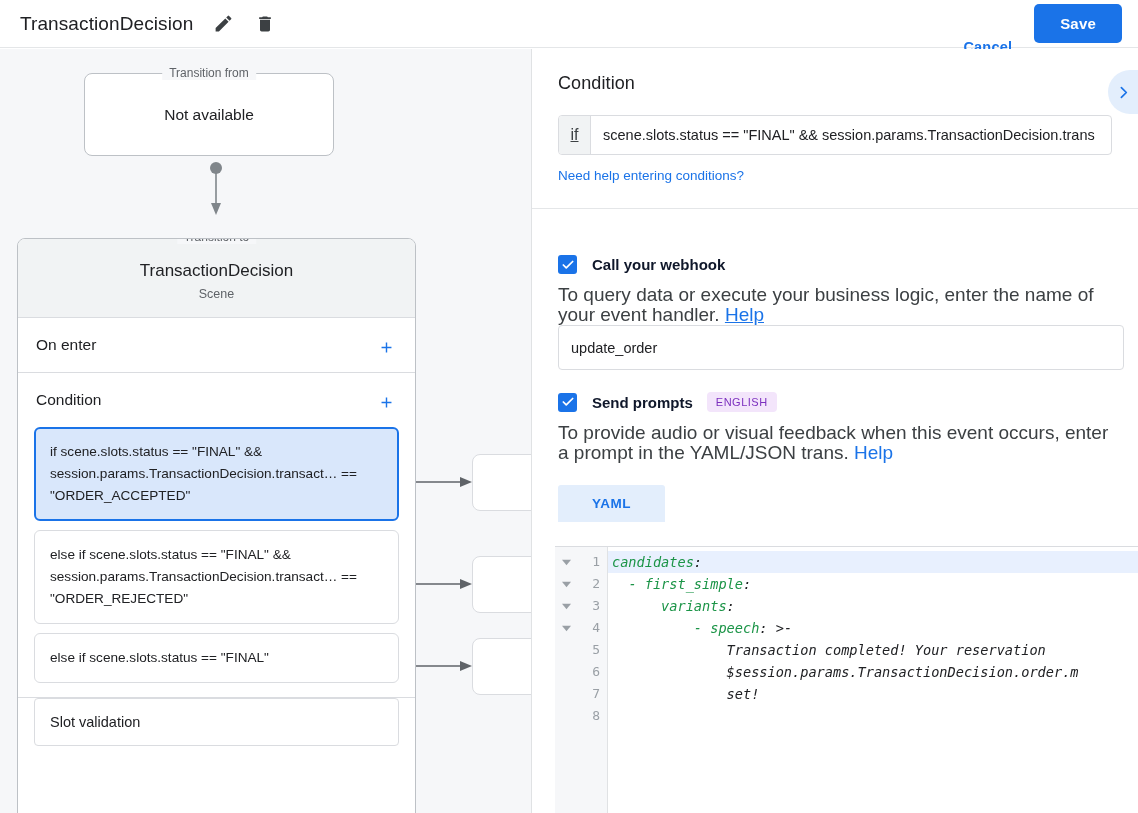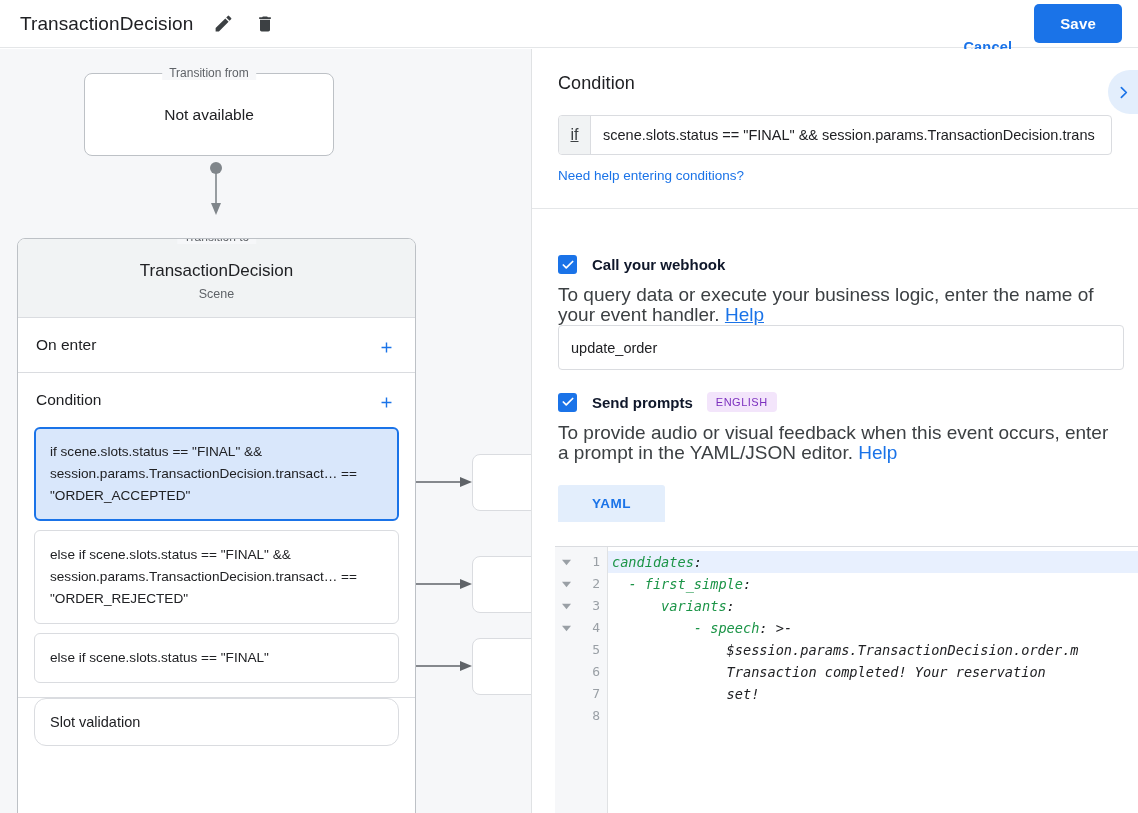--- a/index.html
+++ b/index.html
@@ -529,7 +529,7 @@
       <span class="lang-badge">ENGLISH</span>
     </div>
     <div class="desc">
-      <span>To provide audio or visual feedback when this event occurs, enter a prompt in the YAML/JSON editor.</span>
+      <span>To provide audio or visual feedback when this event occurs, enter a prompt in the YAML/JSON trans.</span>
       <a class="nounder">Help</a>
     </div>
 

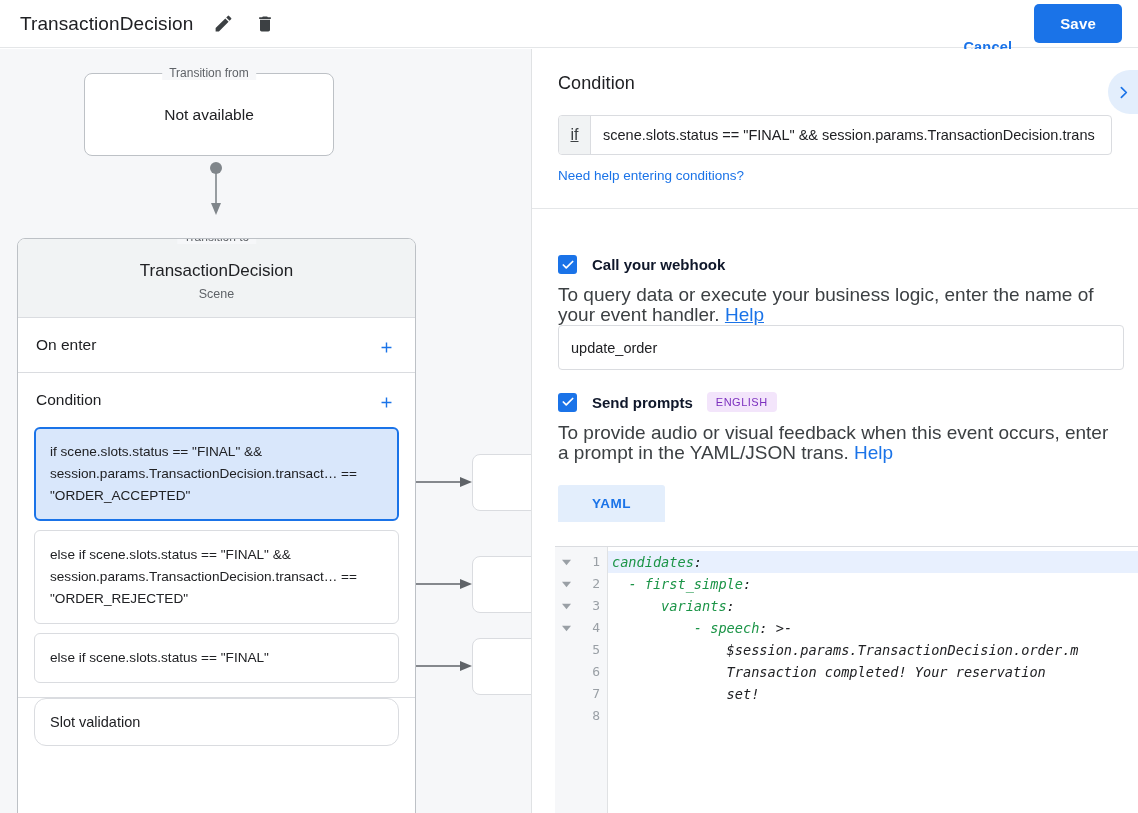--- a/index.html
+++ b/index.html
@@ -581,8 +581,8 @@
       <div class="cline"><span>  </span><span class="y-key">- first_simple</span><span class="y-punct">:</span></div>
       <div class="cline"><span>      </span><span class="y-key">variants</span><span class="y-punct">:</span></div>
       <div class="cline"><span>          </span><span class="y-key">- speech</span><span class="y-punct">: &gt;-</span></div>
+      <div class="cline">              Transaction completed! Your reservation</div>
       <div class="cline">              $session.params.TransactionDecision.order.m</div>
-      <div class="cline">              Transaction completed! Your reservation</div>
       <div class="cline">              set!</div>
       <div class="cline"></div>
     </div>

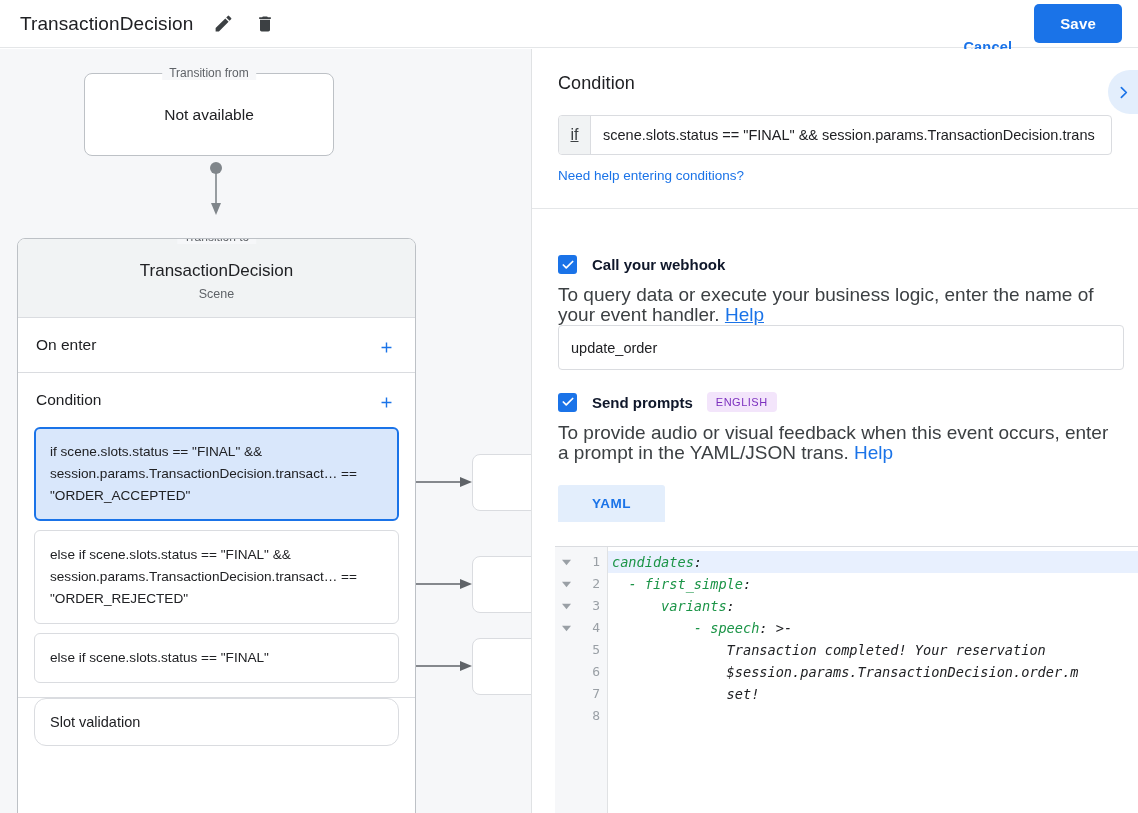--- a/index.html
+++ b/index.html
@@ -176,7 +176,7 @@
 
   .simple-card {
     border: 1px solid #dadce0;
-    border-radius: 12px;
+    border-radius: 4px;
     background: #ffffff;
     padding: 15px 15px;
     font-size: 14.5px;

